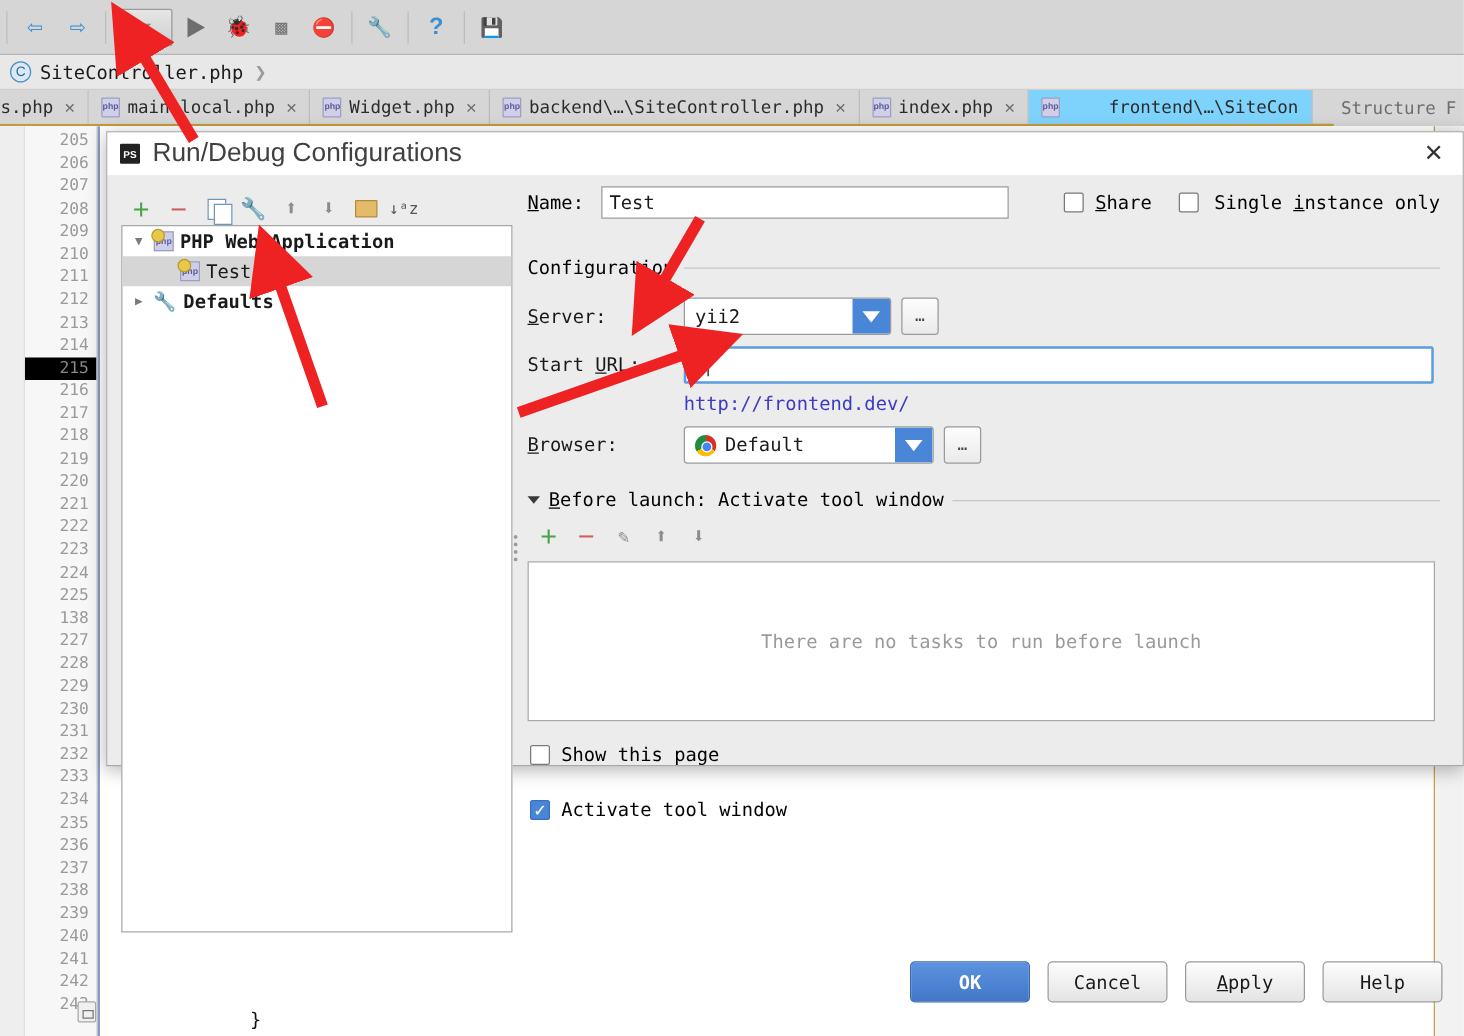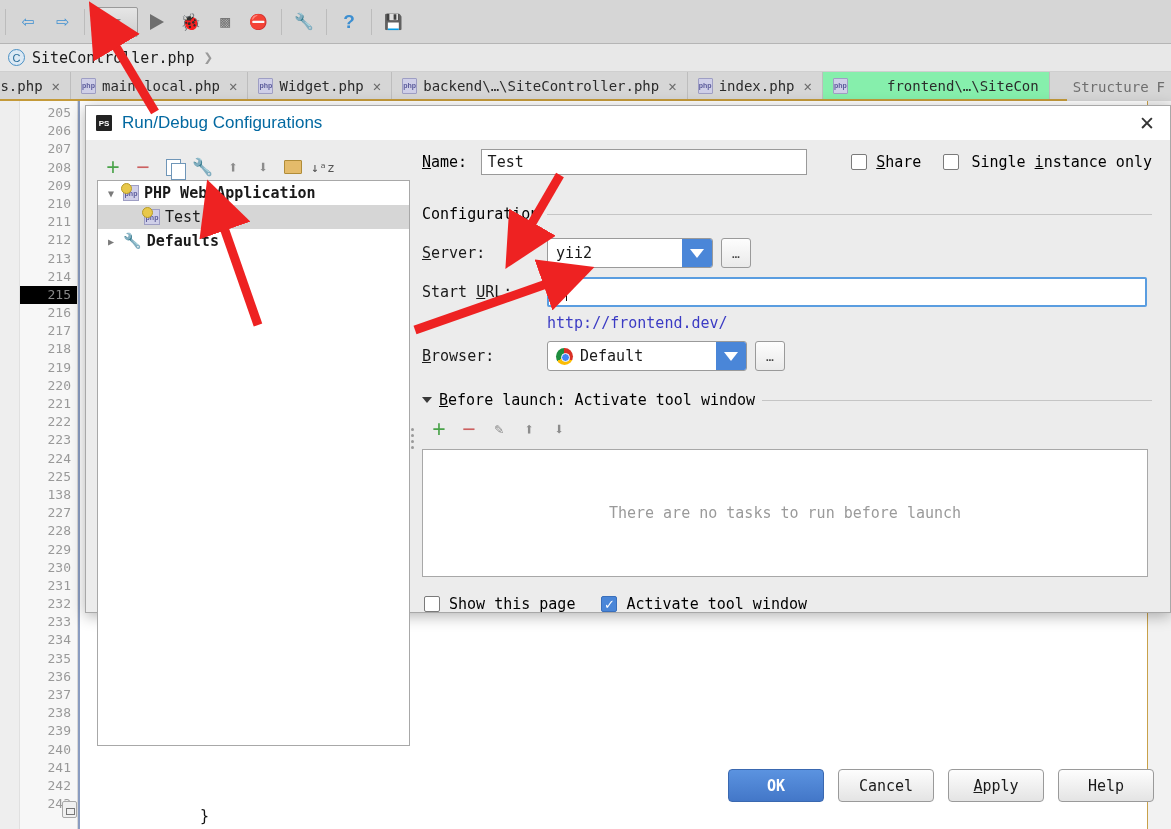--- a/index.html
+++ b/index.html
@@ -79,7 +79,7 @@
     border-right: 1px solid #bdbdbd;
     background: #d6d6d6; position: relative;
   }
-  .tab.active { background: #86efac; gap: 39px; }
+  .tab.active { background: #7dd3fc; gap: 39px; }
   .php-ico {
     width: 15px; height: 16px; background: #cfcfe8;
     border: 1px solid #9e9ec4; border-radius: 1px;

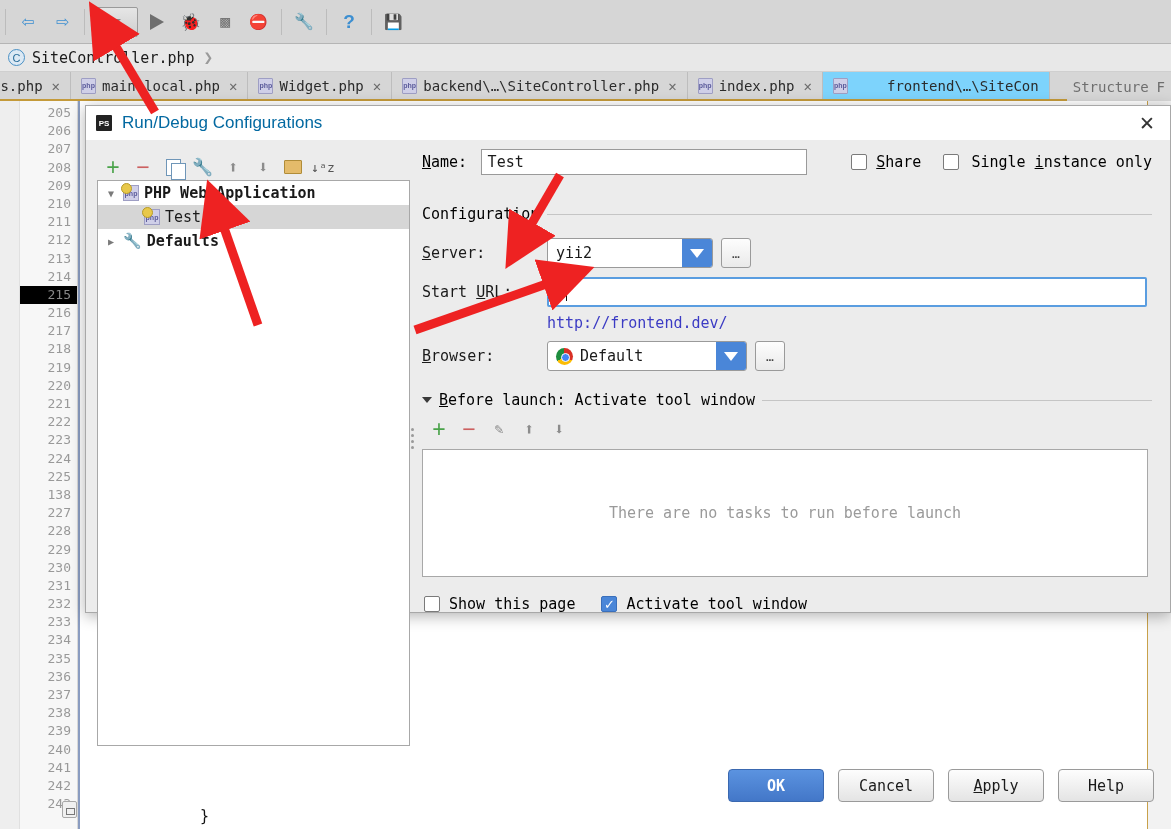--- a/index.html
+++ b/index.html
@@ -165,7 +165,7 @@
     font-family: "Liberation Sans", sans-serif; border-radius: 1px;
   }
   .dlg-title {
-    font-size: 17px; color: #0369a1;
+    font-size: 21px; color: #404040;
     font-family: "Liberation Sans", sans-serif;
   }
   .dlg-close {

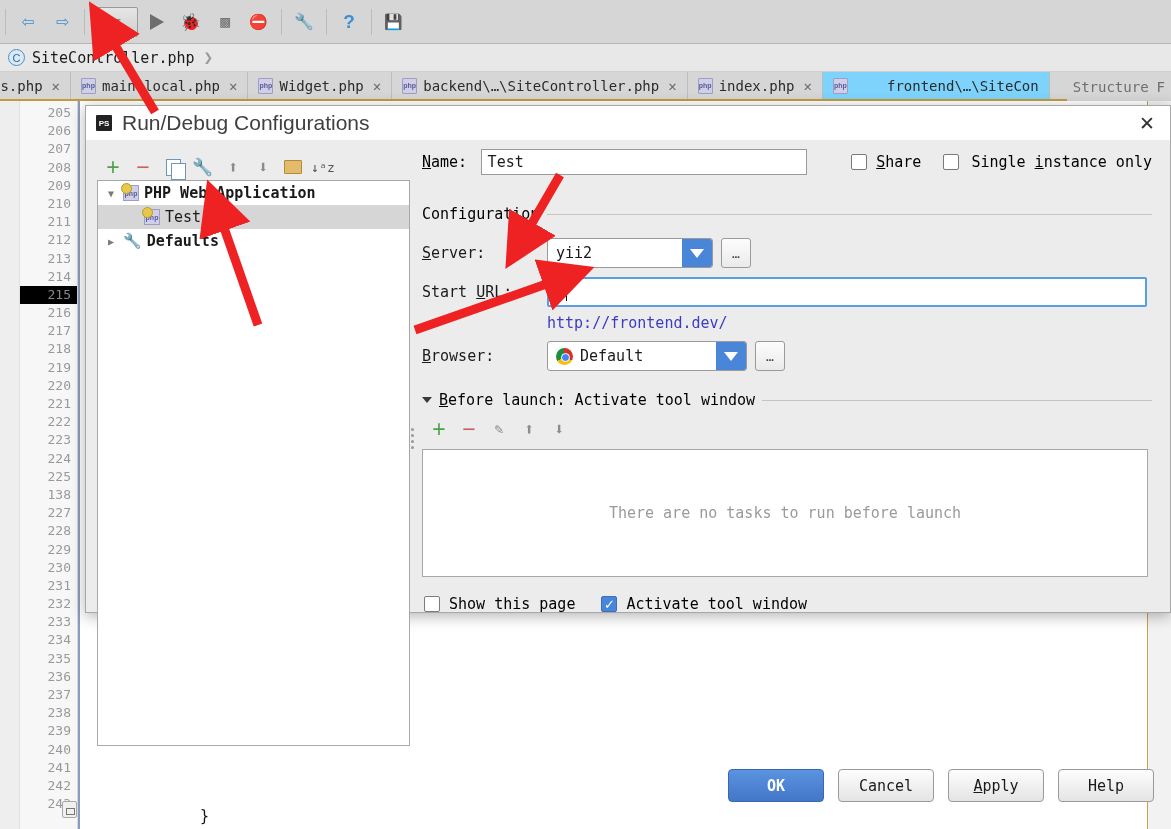--- a/index.html
+++ b/index.html
@@ -626,7 +626,7 @@
     <span>There are no tasks to run before launch</span>
   </div>
 
-  <div style="display:flex;align-items:flex-start;gap:26px;margin-top:18px;margin-left:2px;">
+  <div style="display:flex;align-items:flex-start;gap:26px;margin-top:18px;margin-left:2px;flex-direction:column;">
     <div style="display:flex;align-items:center;gap:9px;">
       <span class="chk"></span>
       <span style="font-size:15px;">Show this page</span>

